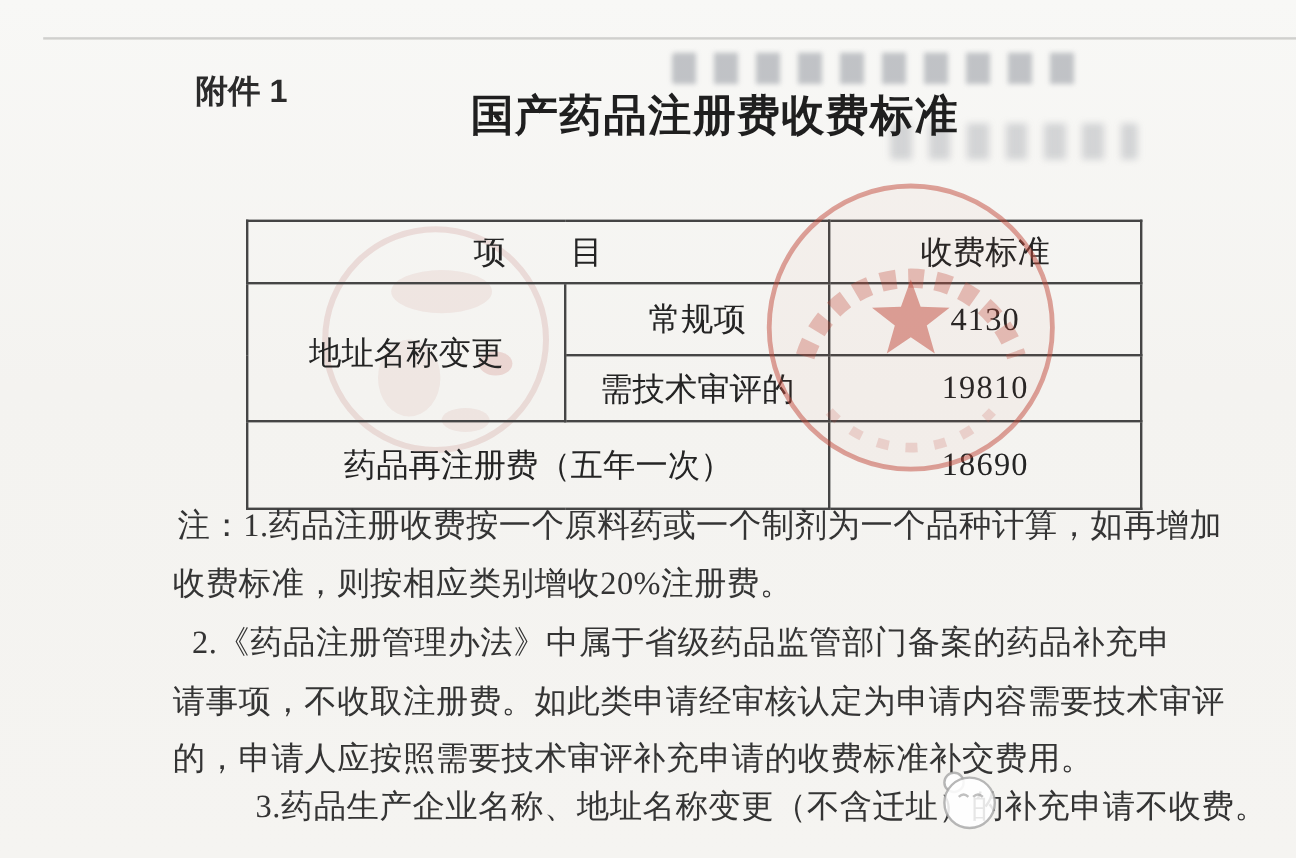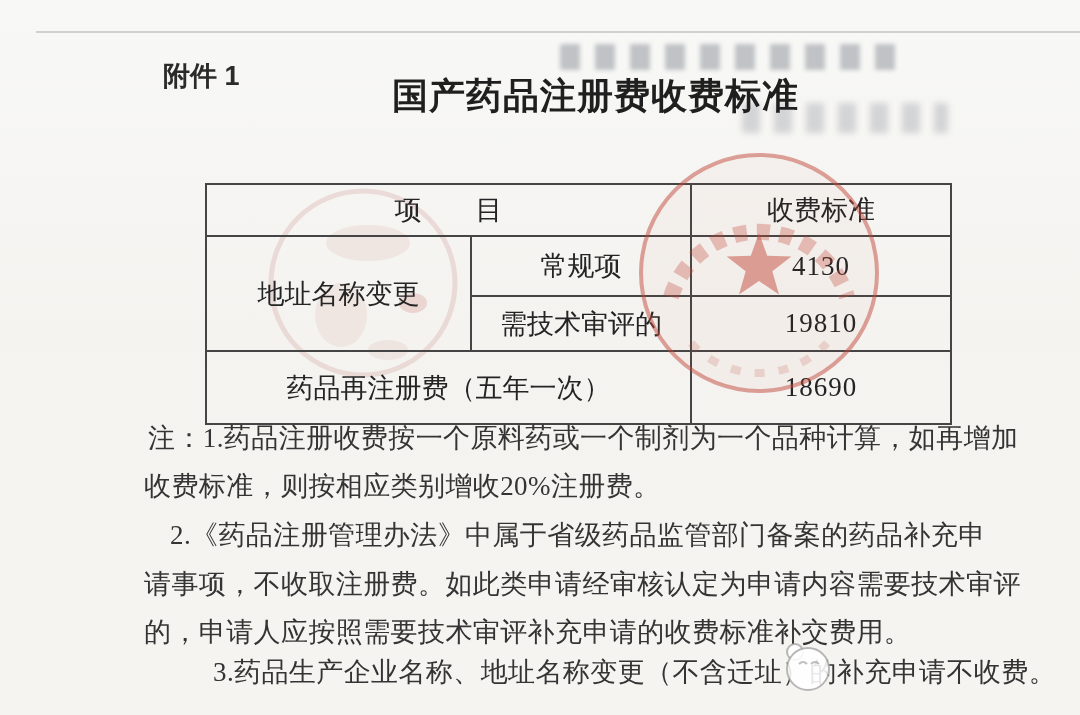--- a/index.html
+++ b/index.html
@@ -114,7 +114,7 @@
   <div>
     <div class="note-line" style="left:148px; top:420px;">注：1.药品注册收费按一个原料药或一个制剂为一个品种计算，如再增加</div>
     <div class="note-line" style="left:144px; top:468px;">收费标准，则按相应类别增收20%注册费。</div>
-    <div class="note-line" style="left:170px; top:517px;">2.《药品注册管理办法》中属于省级药品监管部门备案的药品补充申</div>
+    <div class="note-line" style="left:160px; top:517px;">2.《药品注册管理办法》中属于省级药品监管部门备案的药品补充申</div>
     <div class="note-line" style="left:144px; top:566px;">请事项，不收取注册费。如此类申请经审核认定为申请内容需要技术审评</div>
     <div class="note-line" style="left:144px; top:614px;">的，申请人应按照需要技术审评补充申请的收费标准补交费用。</div>
     <div class="note-line" style="left:213px; top:654px;">3.药品生产企业名称、地址名称变更（不含迁址）的补充申请不收费。</div>

